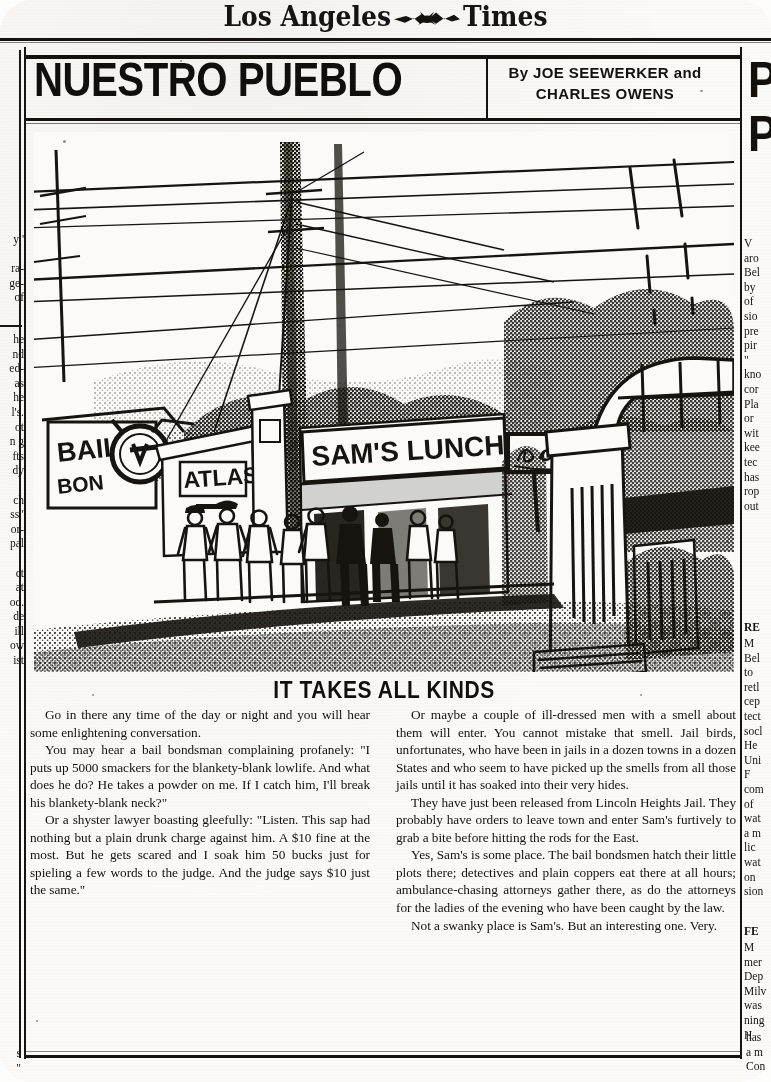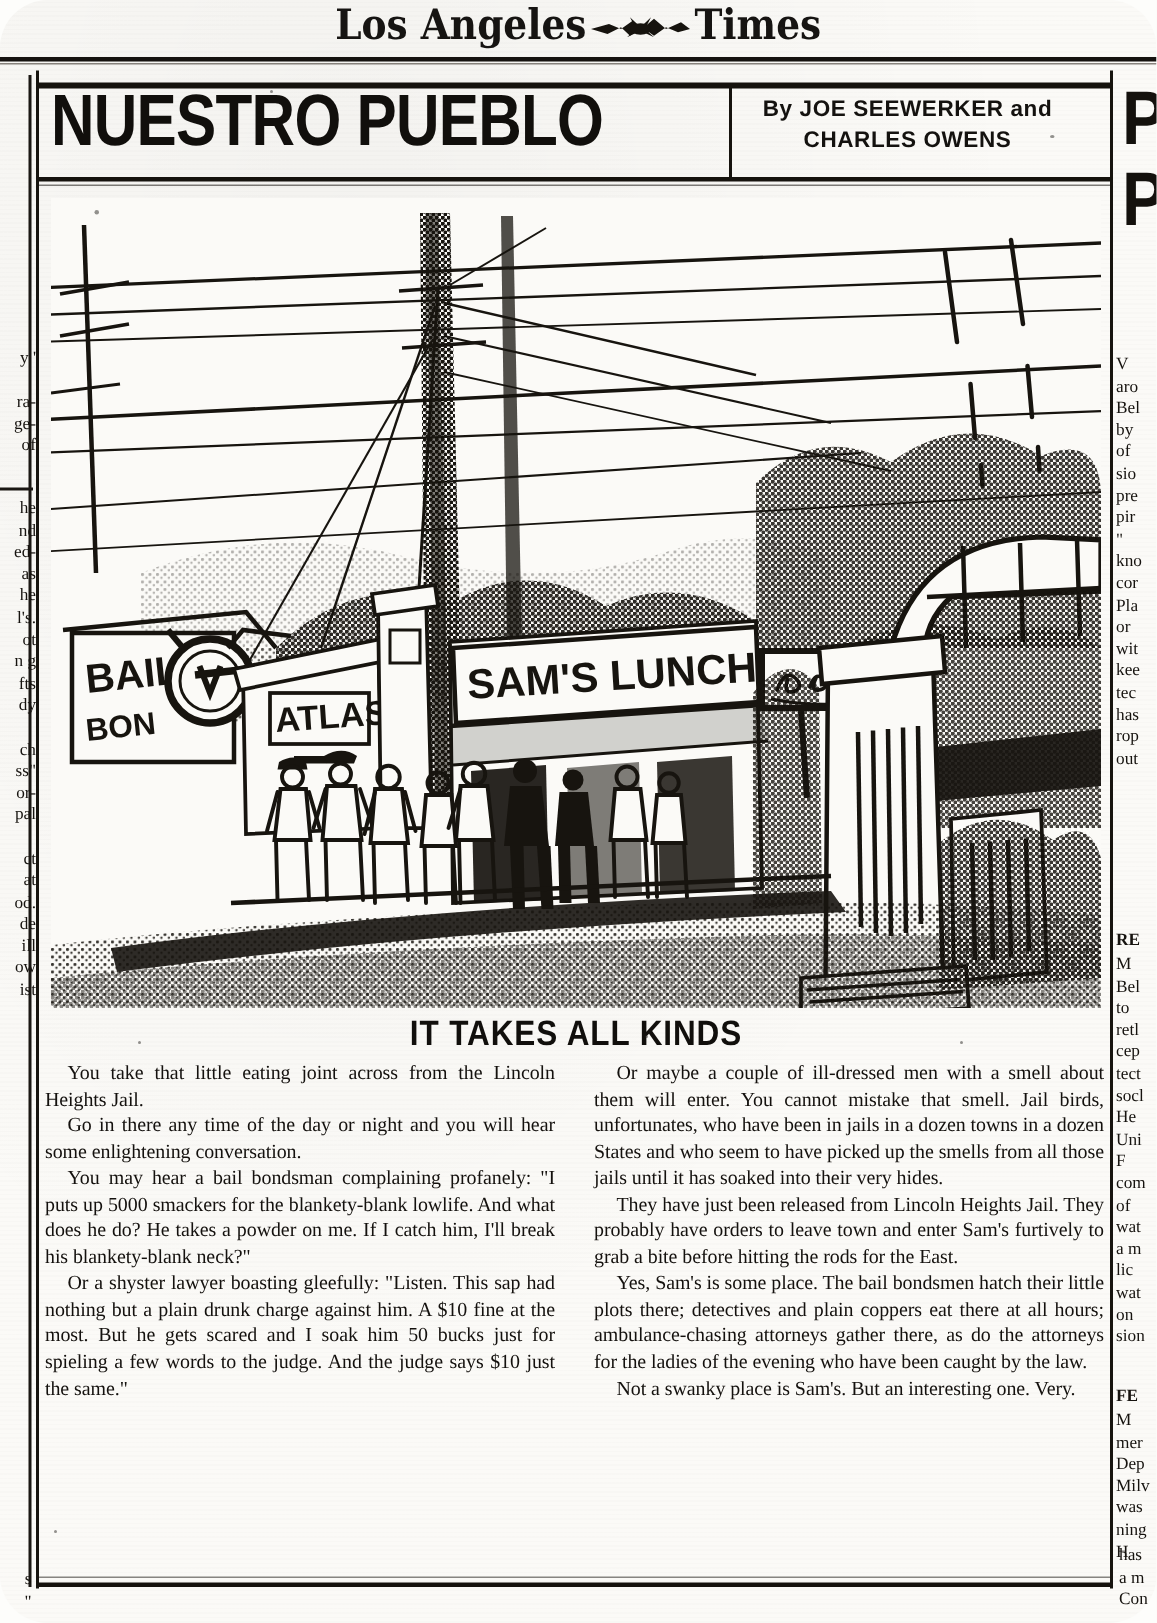--- a/index.html
+++ b/index.html
@@ -530,7 +530,6 @@
 
   <div id="body-cols">
     <div class="col" id="col-left">
-      <p>You take that little eating joint across from the Lincoln Heights Jail.</p>
       <p>Go in there any time of the day or night and you will hear some enlightening conversation.</p>
       <p>You may hear a bail bondsman complaining profanely:  "I puts up 5000 smackers for the blankety-blank lowlife.  And what does he do?  He takes a powder on me.  If I catch him, I'll break his blankety-blank neck?"</p>
       <p>Or a shyster lawyer boasting gleefully: "Listen.  This sap had nothing but a plain drunk charge against him.  A $10 fine at the most.  But he gets scared and I soak him 50 bucks just for spieling a few words to the judge.  And the judge says $10 just the same."</p>

